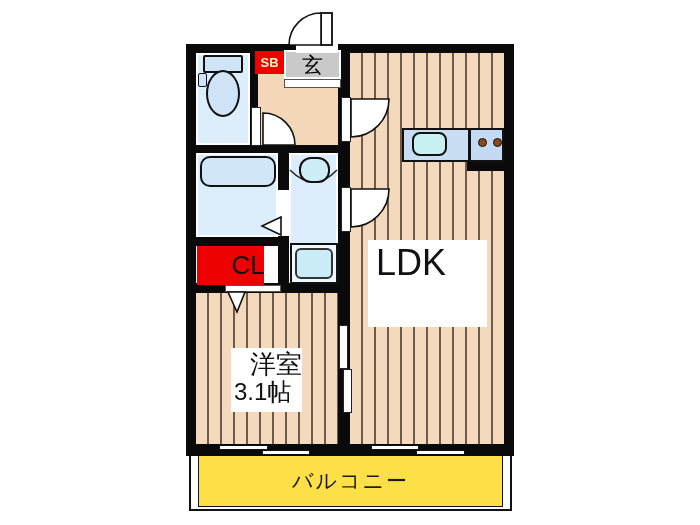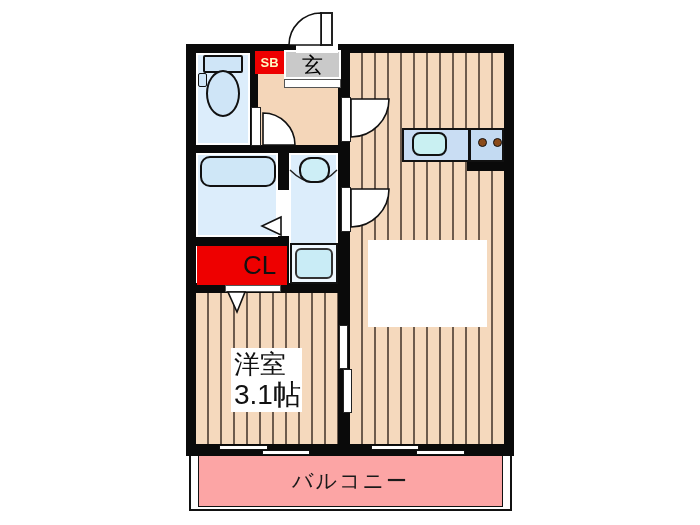--- a/index.html
+++ b/index.html
@@ -56,7 +56,7 @@
   <div class="red-box" style="left:255px;top:51px;width:29px;height:23px;">
     <span style="position:static;font-size:13px;font-weight:bold;color:#fef9c3;">SB</span>
   </div>
-  <div class="red-box" style="left:197px;top:246px;width:90px;height:39px;padding-left:35px;">
+  <div class="red-box" style="left:197px;top:246px;width:67px;height:39px;padding-left:35px;">
     <span style="position:static;font-size:26px;color:#111;">CL</span>
   </div>
 

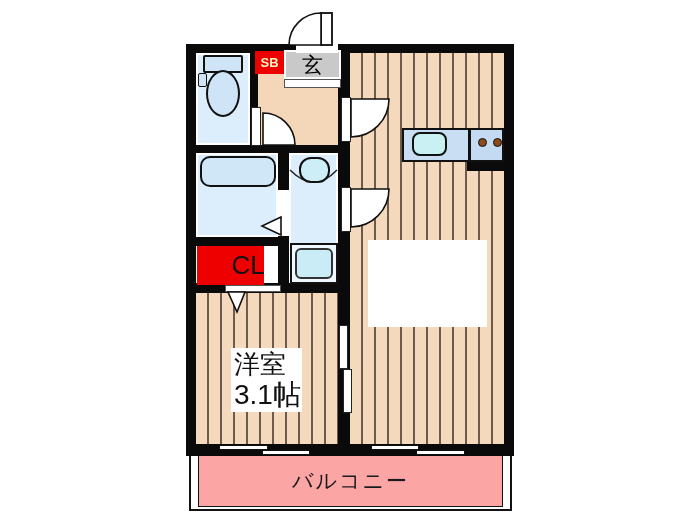--- a/index.html
+++ b/index.html
@@ -99,6 +99,7 @@
   <div style="left:493px;top:138px;width:9px;height:9px;background:#8a4a1a;border:1px solid #111;border-radius:50%;"></div>
 
   <div class="label-box" style="left:368px;top:240px;width:119px;height:87px;padding:2px 0 0 8px;line-height:1.16;">
+    <span style="position:static;display:block;font-size:36px;">LDK</span>
   </div>
   <div class="label-box" style="left:231px;top:348px;width:71px;height:64px;padding:2px 0 0 3px;line-height:1.12;">
     <span style="position:static;display:block;font-size:26px;">洋室</span>

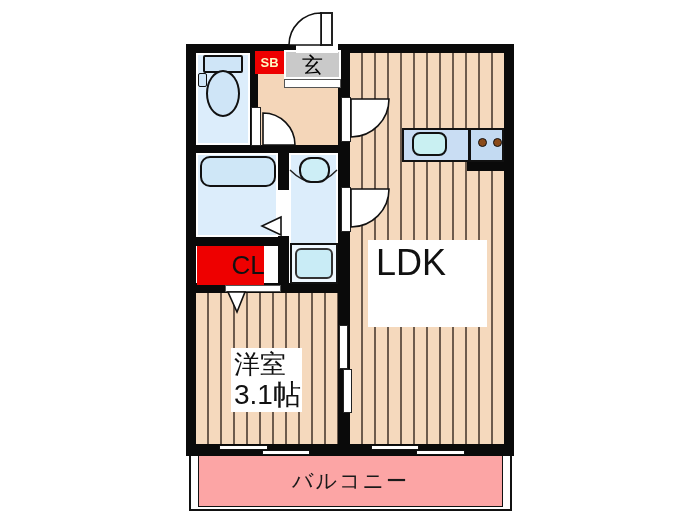--- a/index.html
+++ b/index.html
@@ -102,7 +102,7 @@
     <span style="position:static;display:block;font-size:36px;">LDK</span>
   </div>
   <div class="label-box" style="left:231px;top:348px;width:71px;height:64px;padding:2px 0 0 3px;line-height:1.12;">
-    <span style="position:static;display:block;font-size:26px;">洋室</span>
+    <span style="position:static;display:block;font-size:26px;margin-left:16px;">洋室</span>
     <span style="position:static;display:block;font-size:28px;">3.1帖</span>
   </div>
 

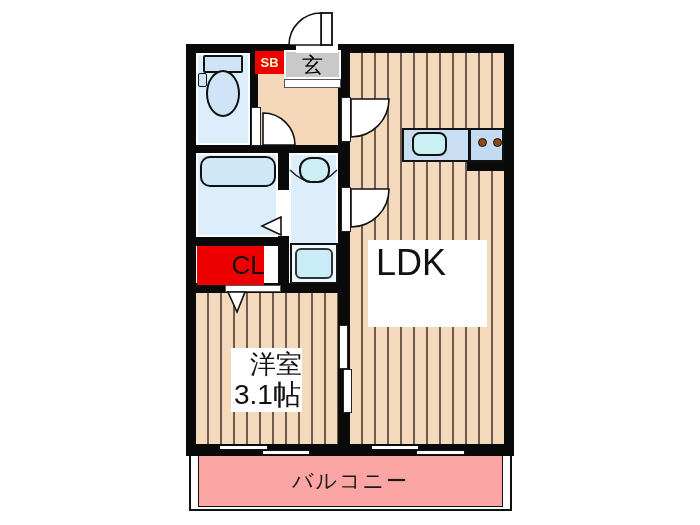--- a/index.html
+++ b/index.html
@@ -103,7 +103,7 @@
   </div>
   <div class="label-box" style="left:231px;top:348px;width:71px;height:64px;padding:2px 0 0 3px;line-height:1.12;">
     <span style="position:static;display:block;font-size:26px;margin-left:16px;">洋室</span>
-    <span style="position:static;display:block;font-size:28px;">3.1帖</span>
+    <span style="position:static;display:block;font-size:24px;">3.1帖</span>
   </div>
 
 </div>

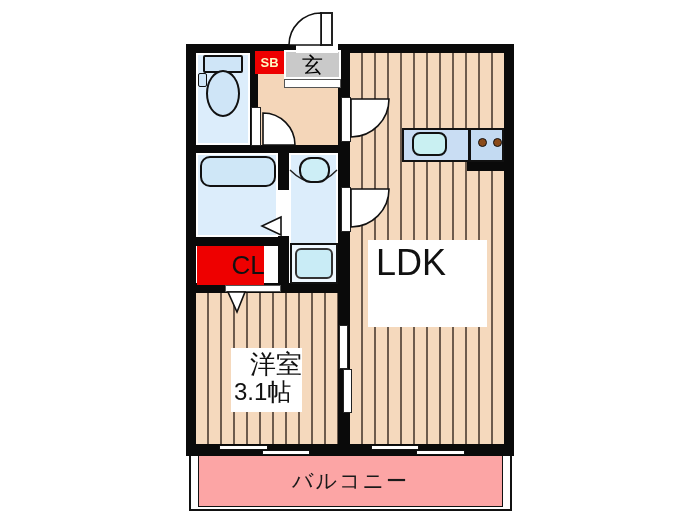--- a/index.html
+++ b/index.html
@@ -28,7 +28,7 @@
   <div style="left:250px;top:53px;width:88px;height:100px;background:#f4d6b9;"></div>
 
   <div style="left:189px;top:446px;width:323px;height:65px;background:#fff;border:2px solid #111;"></div>
-  <div style="left:198px;top:454px;width:305px;height:53px;background:#fca5a5;border:1px solid #111;display:flex;align-items:center;justify-content:center;">
+  <div style="left:198px;top:454px;width:305px;height:53px;background:#fde047;border:1px solid #111;display:flex;align-items:center;justify-content:center;">
     <span style="position:static;font-size:21px;color:#1a1a1a;letter-spacing:2px;">バルコニー</span>
   </div>
 

